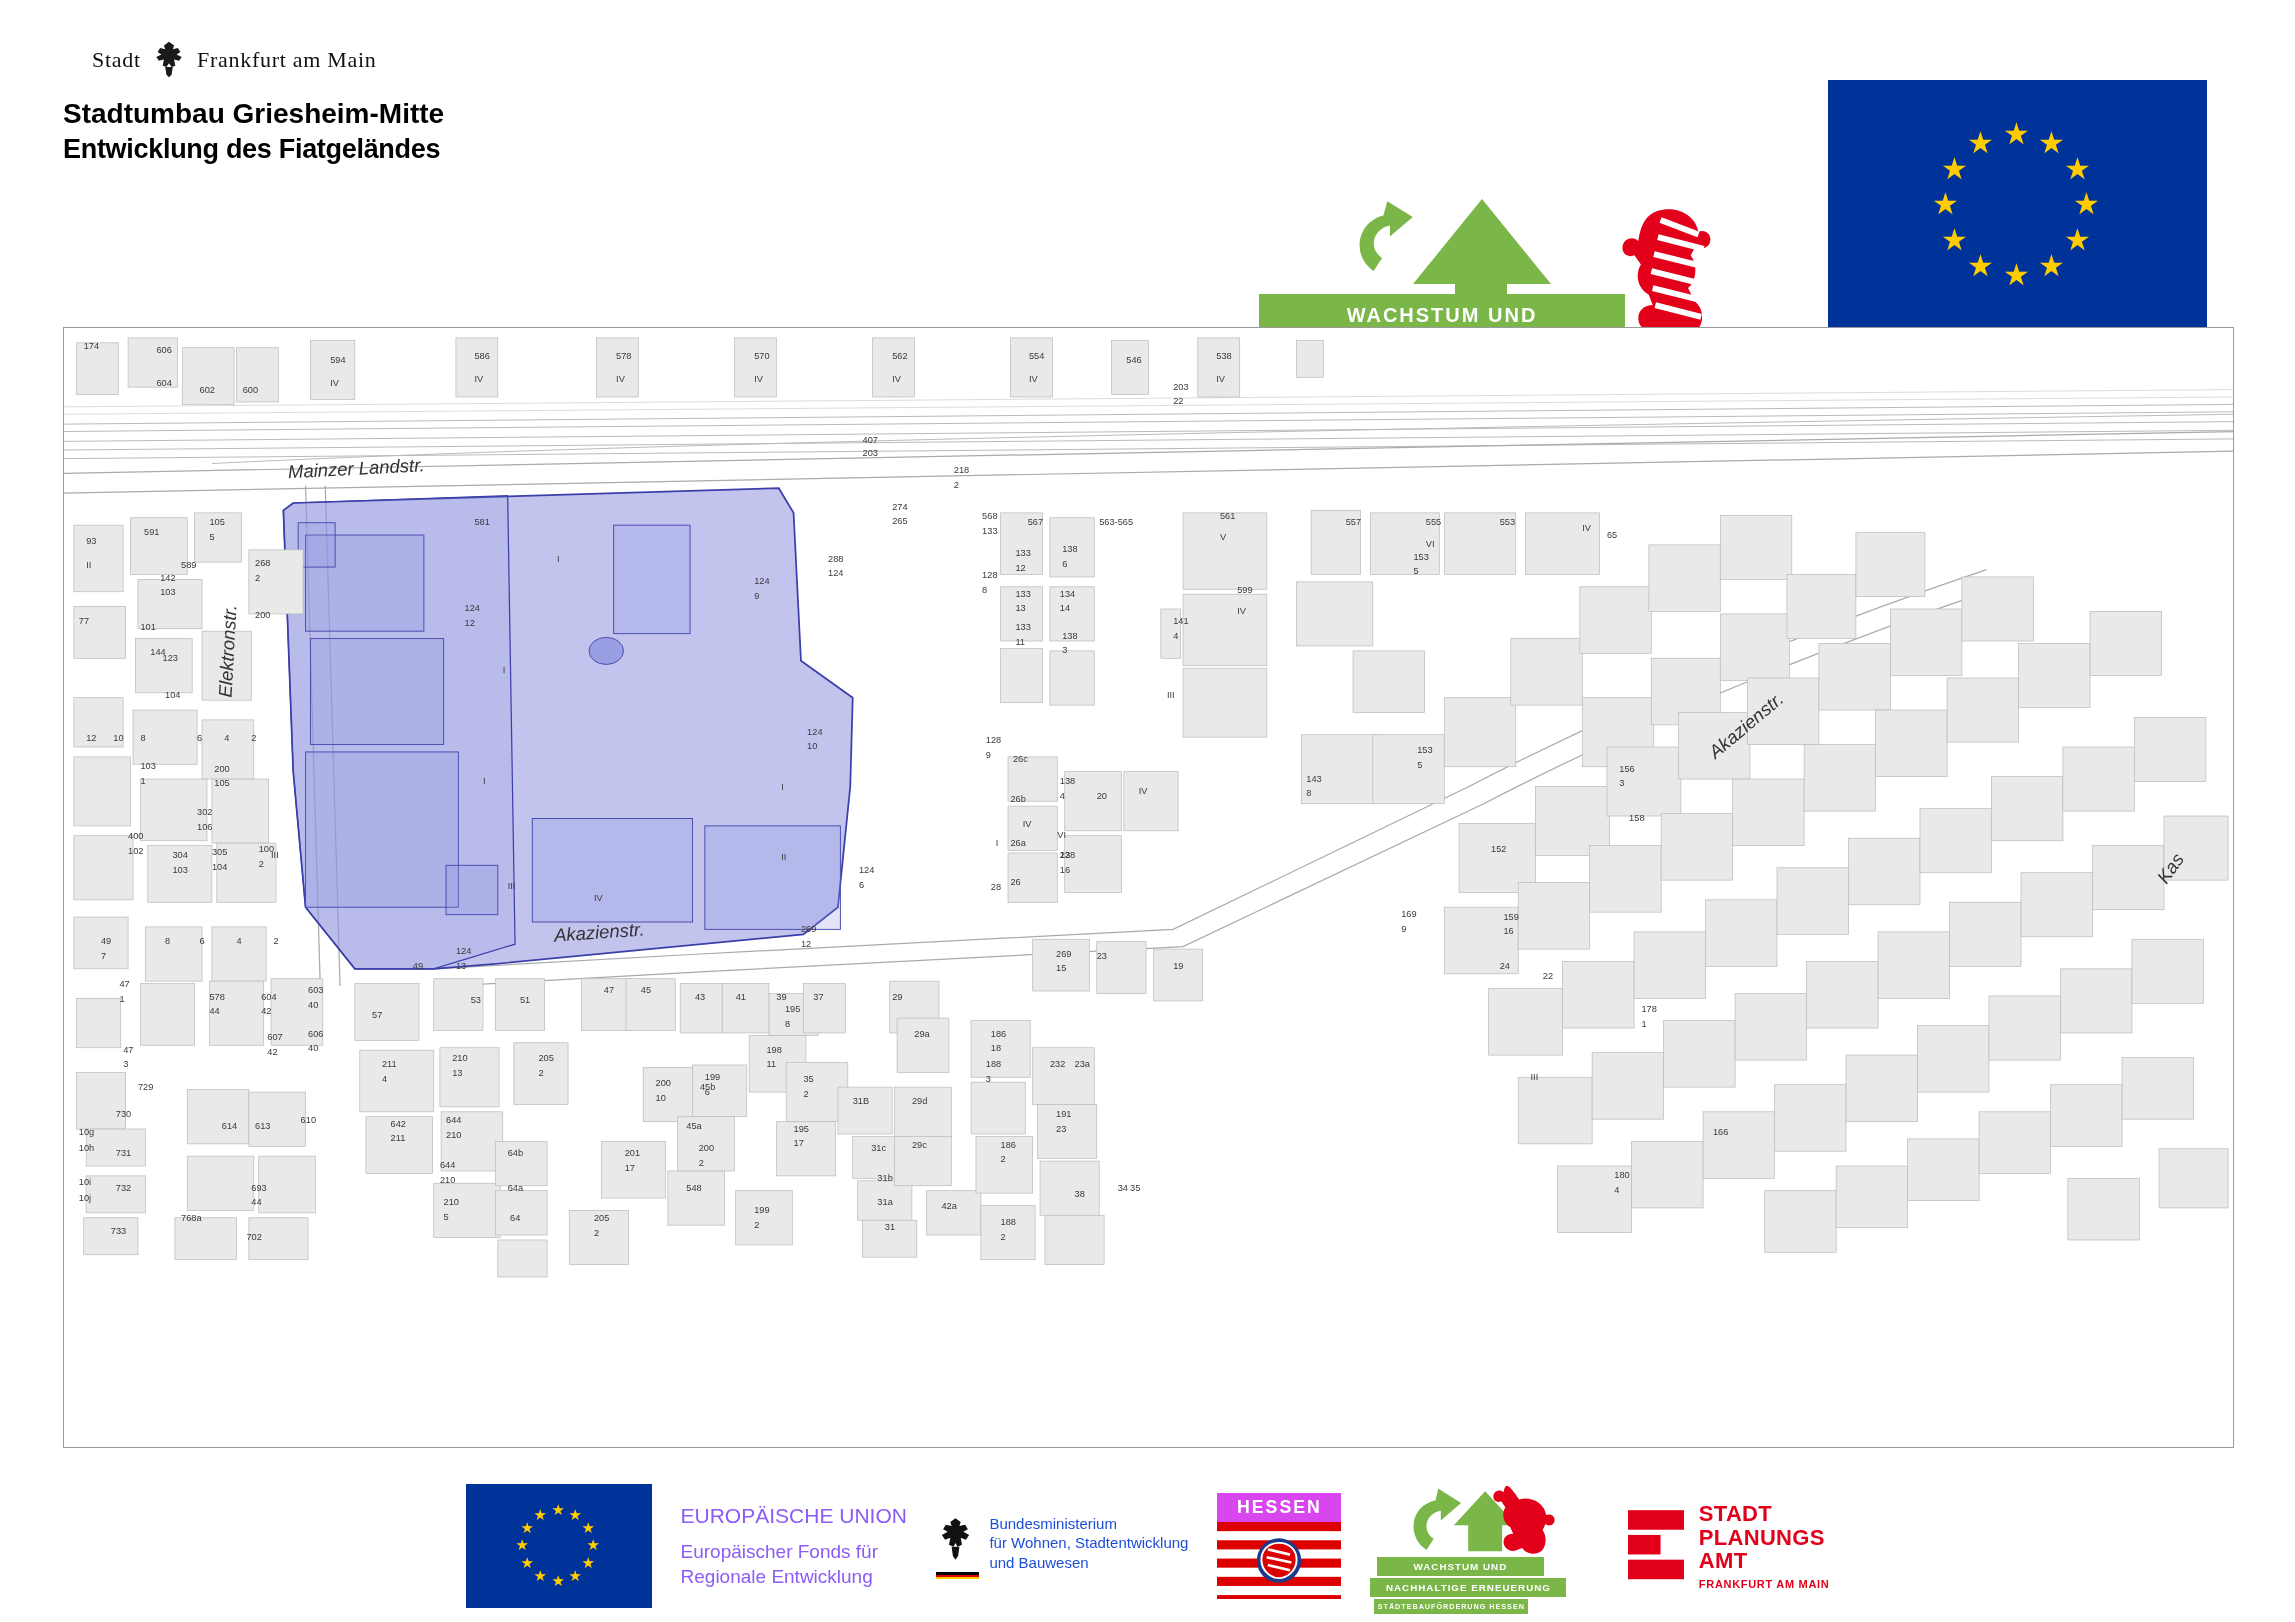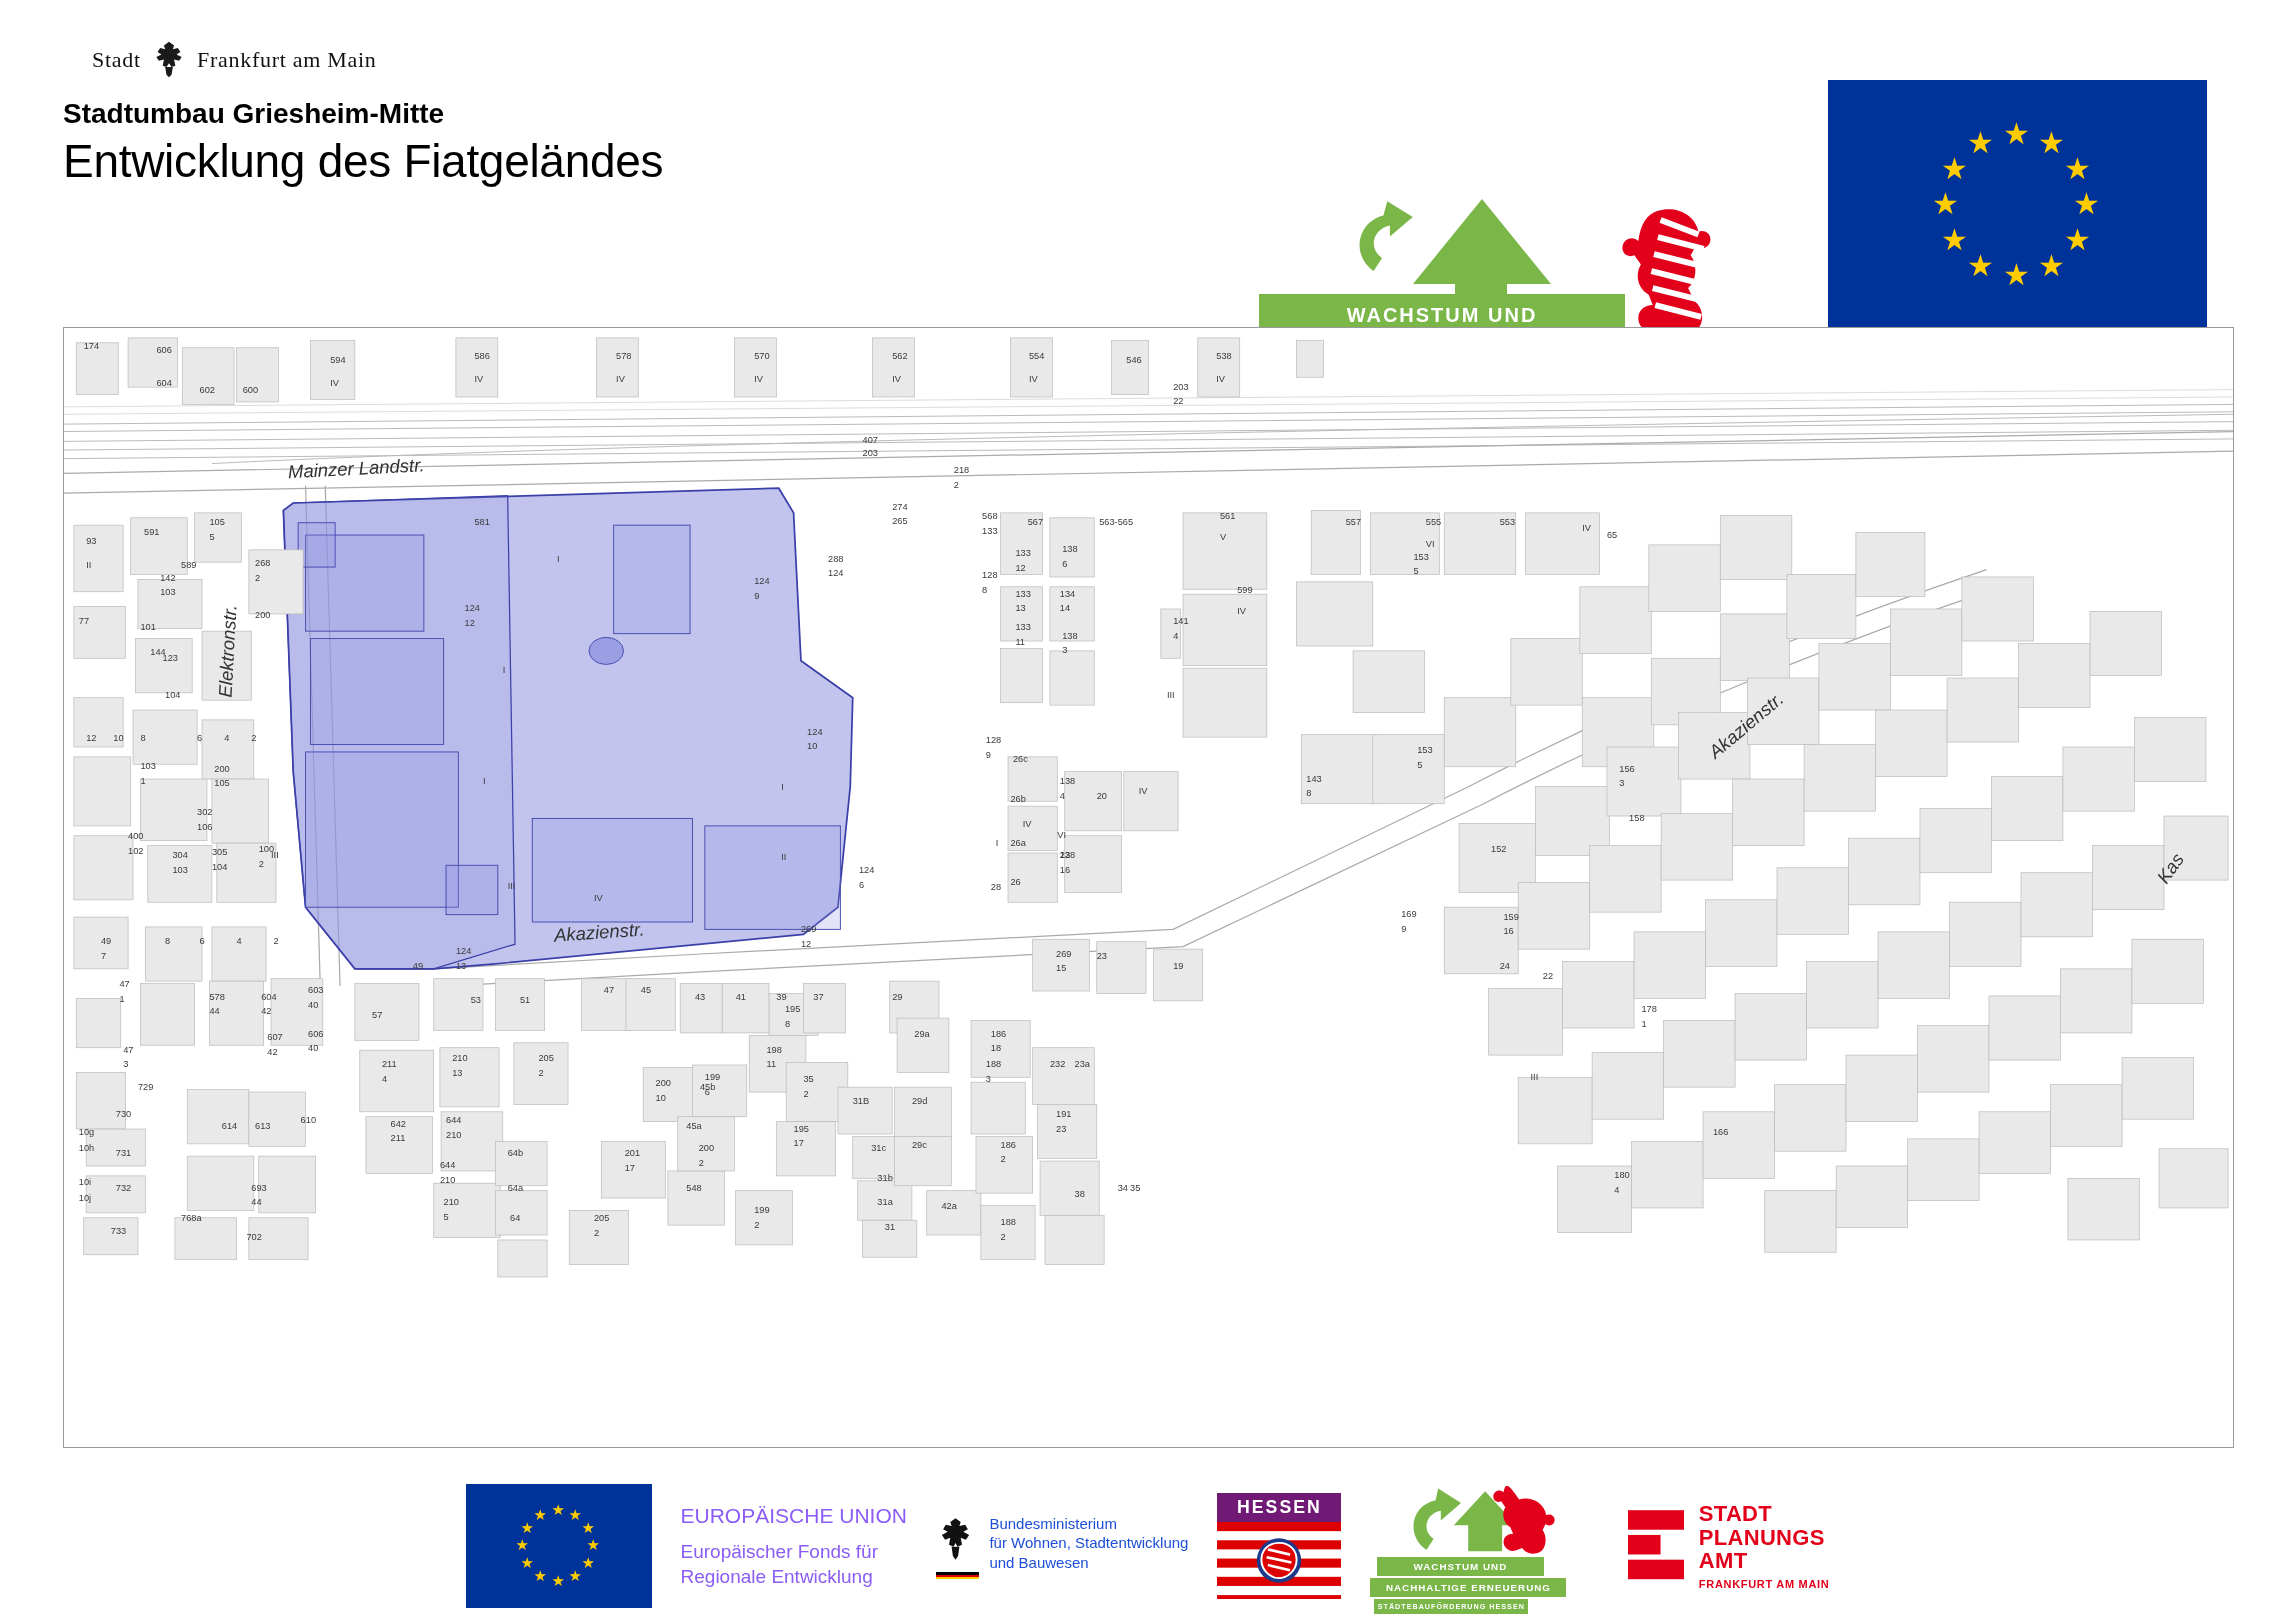--- a/index.html
+++ b/index.html
@@ -51,8 +51,8 @@
     margin-bottom: 3.9px;
   }
   .title-main {
-    font-size: 46px;
-    font-weight: normal;
+    font-size: 27px;
+    font-weight: bold;
     color: #000;
     letter-spacing: -0.3px;
   }

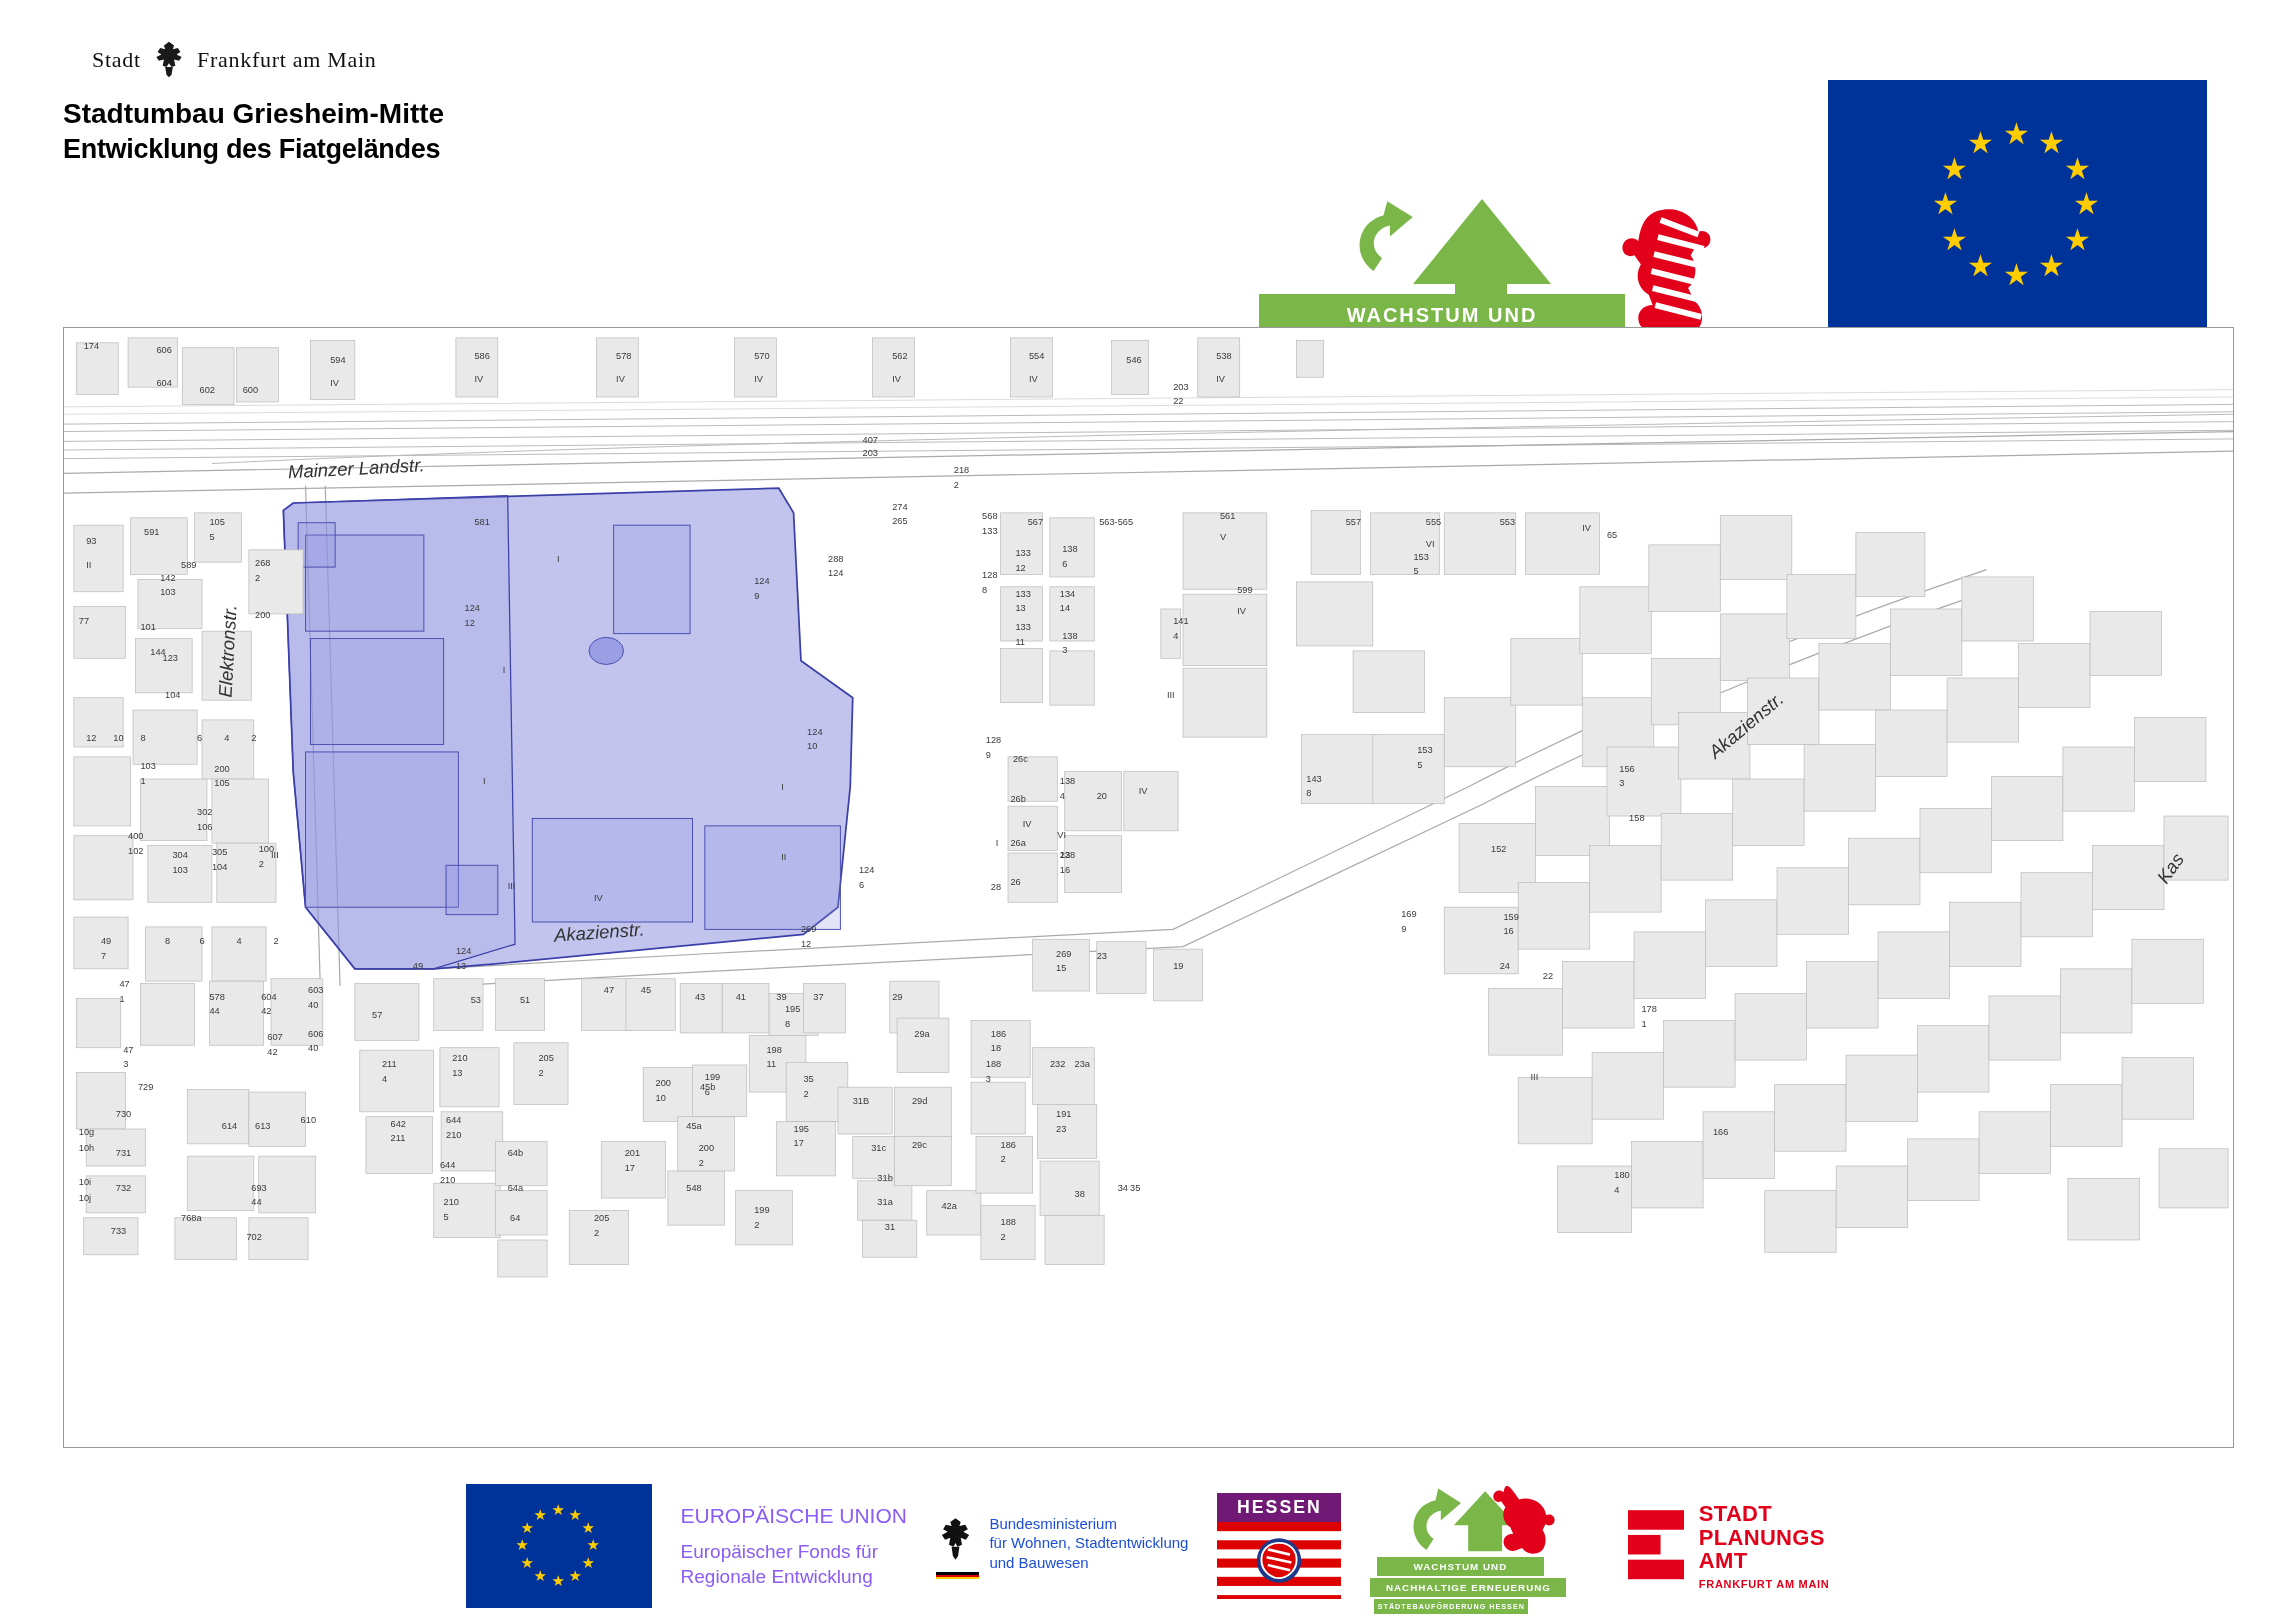--- a/index.html
+++ b/index.html
@@ -185,7 +185,7 @@
     width: 124px;
   }
   .f-hessen .hlabel {
-    background: #701a75; color: #fff; font-size: 17.7px; font-weight: bold;
+    background: #d946ef; color: #fff; font-size: 17.7px; font-weight: bold;
     letter-spacing: 2px; text-align: center; padding: 3.9px 0;
   }
   .f-hessen .hstripes { height: 77px; position: relative; }

